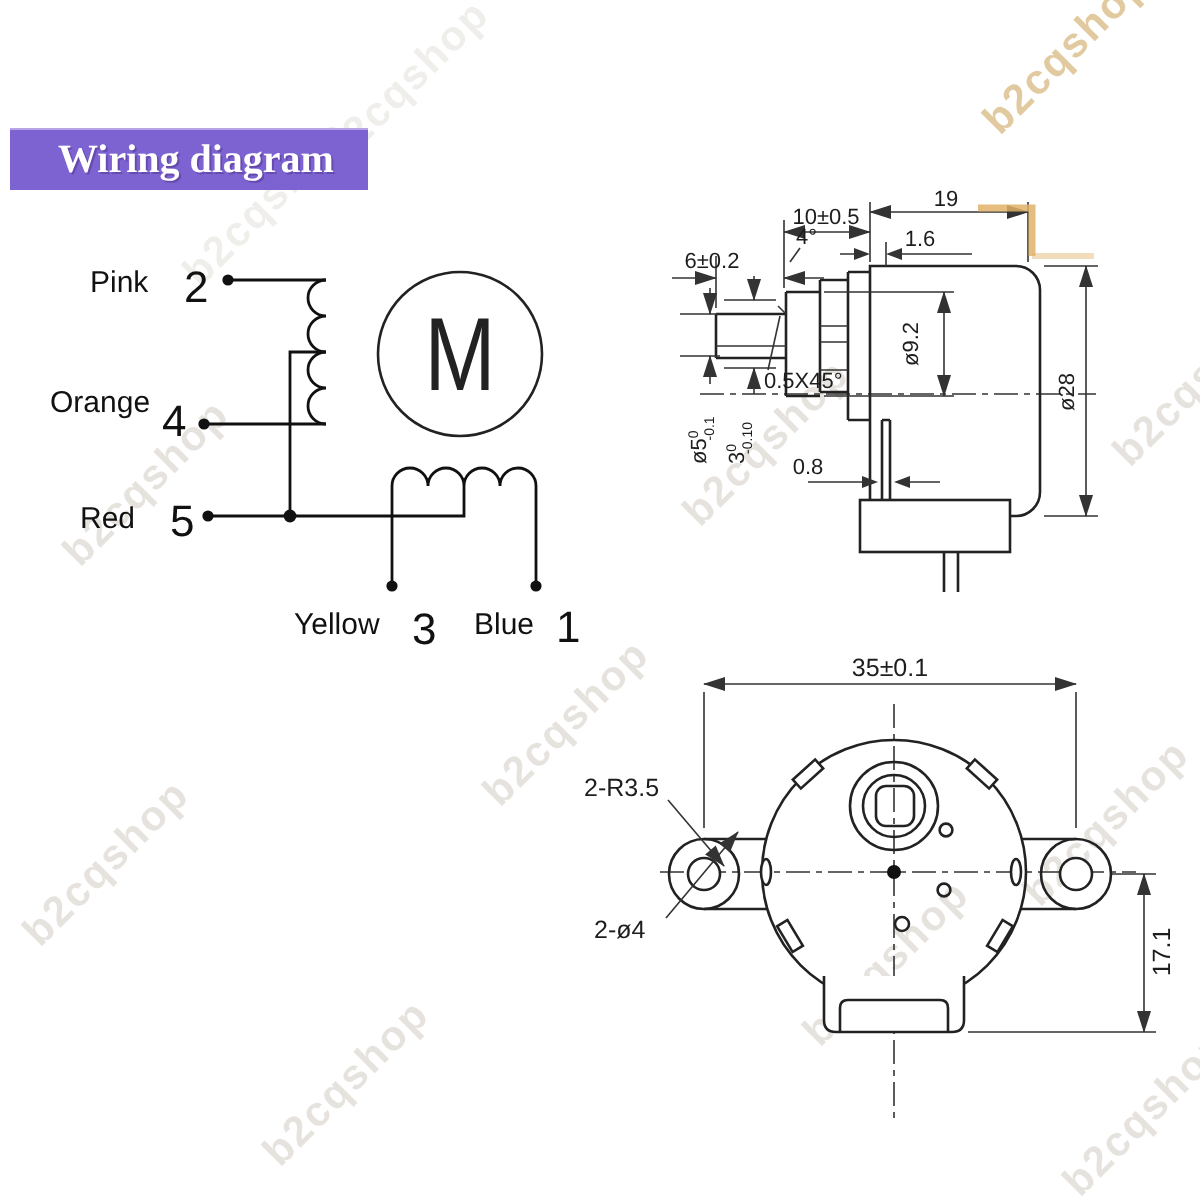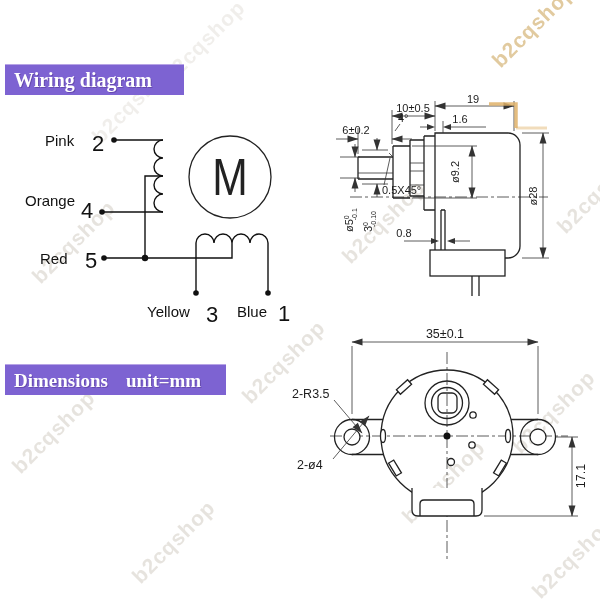--- a/index.html
+++ b/index.html
@@ -13,7 +13,7 @@
   svg{position:absolute;left:0;top:0;z-index:2;}
   .titlebox{position:absolute;z-index:3;background:#7d63d2;color:#ffffff;
       font-family:"Liberation Serif",serif;font-weight:bold;font-size:20px;
-      height:31px;line-height:31px;padding-left:9px;box-sizing:border-box;
+      height:31px;line-height:31px;padding-left:24px;box-sizing:border-box;
       border-top:1px solid #b7a4e6;text-shadow:1px 1px 0 rgba(60,30,110,.35);}
   #title-wiring{left:5px;top:64px;width:179px;}
   #title-dims{left:5px;top:364px;width:221px;font-size:19px;}

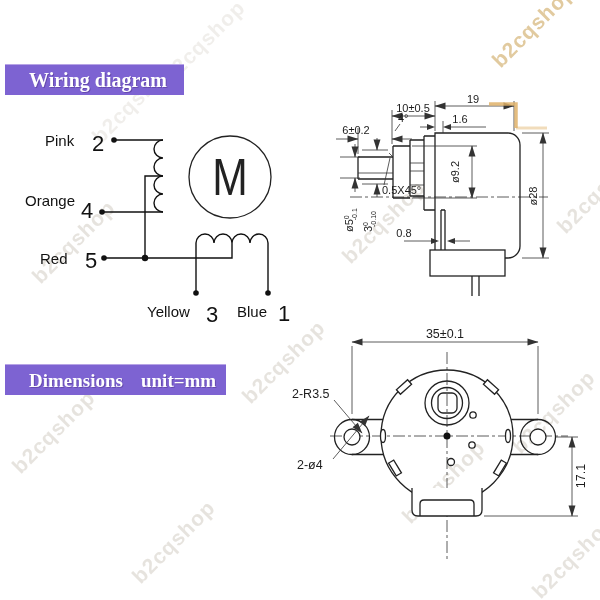--- a/index.html
+++ b/index.html
@@ -48,9 +48,6 @@
   <span class="wm faint" style="left:80px;top:90px">b2cqshop</span>
 
   <div id="title-wiring" class="titlebox">Wiring diagram</div>
-  <div id="title-dims" class="titlebox">
-    <span>Dimensions</span><span class="gap"></span><span>unit=mm</span>
-  </div>
 
   <svg width="600" height="600" viewBox="0 0 600 600">
     <defs>

